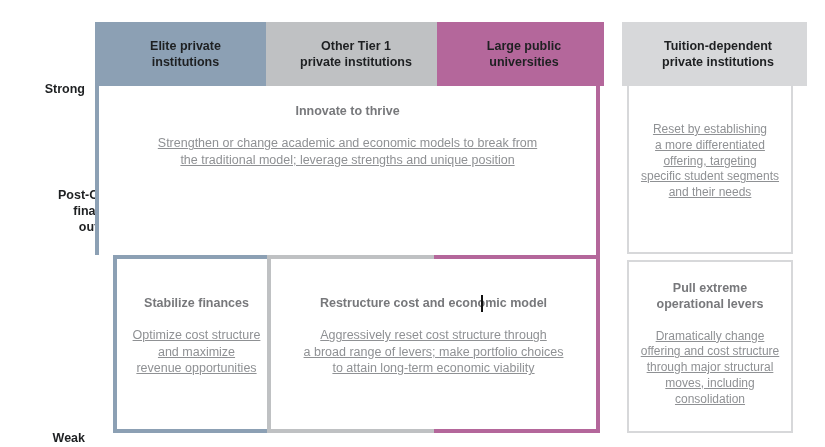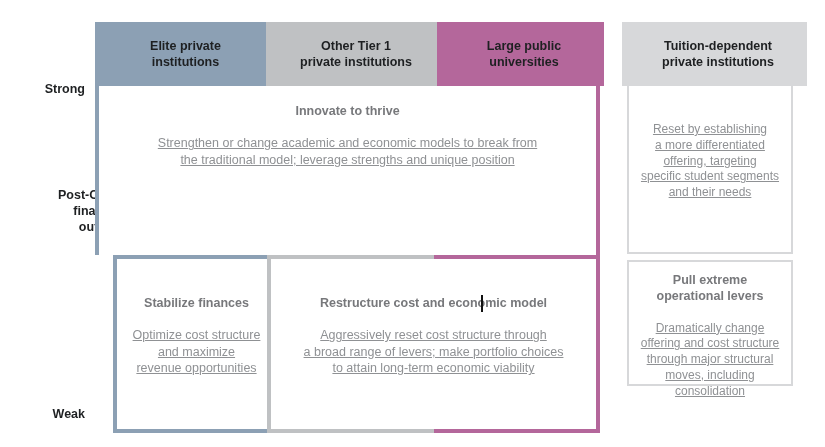--- a/index.html
+++ b/index.html
@@ -104,9 +104,9 @@
     font-size: 12px;
   }
   .cell-pull {
-    left: 627px; top: 260px; width: 166px; height: 126px;
+    left: 627px; top: 260px; width: 166px; height: 173px;
     border: 2px solid #d7d8da;
-    padding: 10px 2px 0 2px;
+    padding: 18px 2px 0 2px;
   }
   .cell-differentiate .cell-body,
   .cell-pull .cell-body { font-size: 12px; }

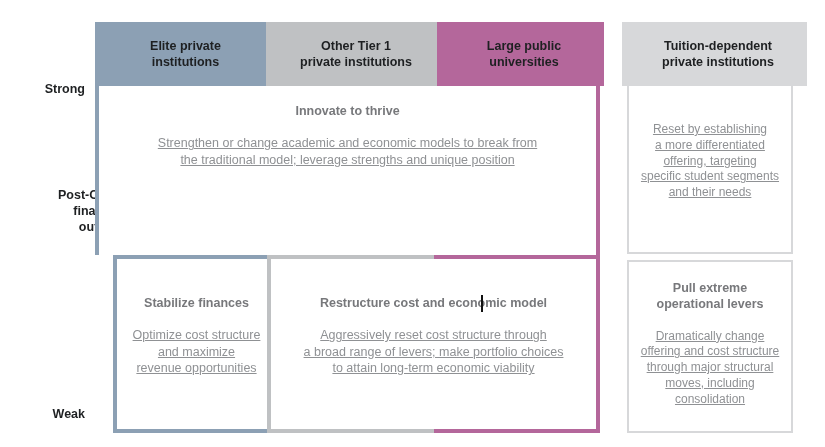--- a/index.html
+++ b/index.html
@@ -26,7 +26,7 @@
   }
   .axis-strong  { top: 81px; }
   .axis-outlook { top: 187px; padding-left: 39px; }
-  .axis-weak    { top: 406px; }
+  .axis-weak    { top: 430px; }
 
   
   .hdr {

